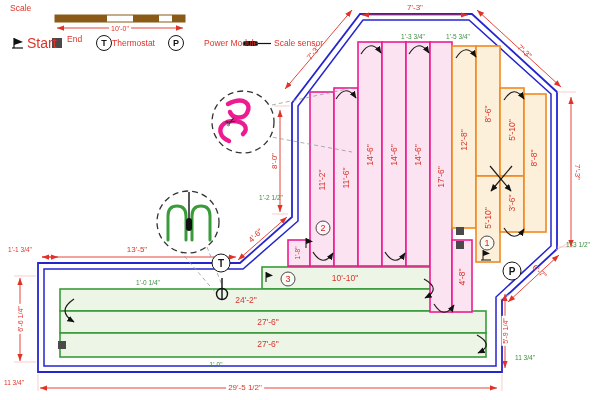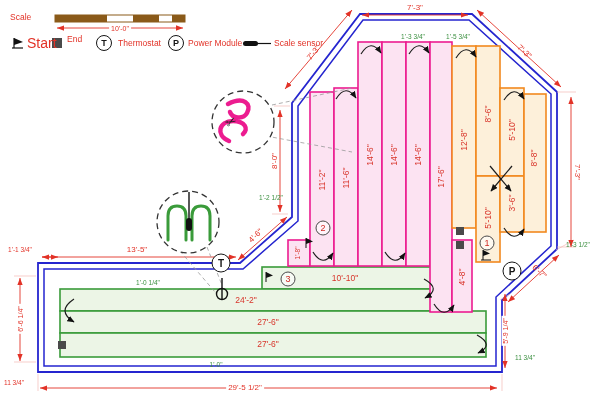--- a/index.html
+++ b/index.html
@@ -174,7 +174,7 @@
   </g>
 </svg>
 
-<div class="lbl-l red" style="left:10px;top:17px;font-size:8.5px">Scale</div>
+<div class="lbl-l red" style="left:10px;top:8px;font-size:8.5px">Scale</div>
 <div class="lbl red bg" style="left:120px;top:28px;font-size:7px">10'-0"</div>
 <div class="lbl-l red" style="left:27px;top:43px;font-size:14px">Start</div>
 <div class="lbl-l red" style="left:67px;top:39px;font-size:8.5px">End</div>

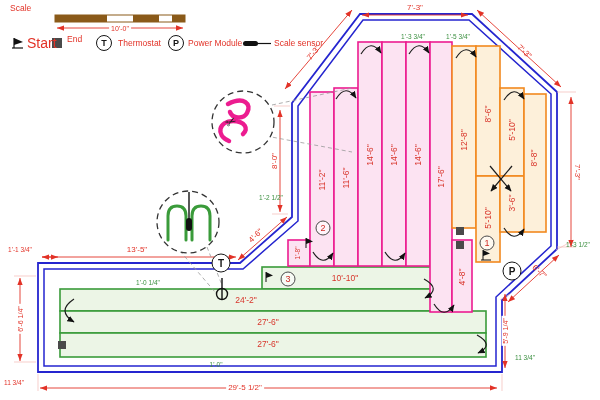--- a/index.html
+++ b/index.html
@@ -179,7 +179,7 @@
 <div class="lbl-l red" style="left:27px;top:43px;font-size:14px">Start</div>
 <div class="lbl-l red" style="left:67px;top:39px;font-size:8.5px">End</div>
 <div class="symcirc" style="left:104px;top:43px;width:14px;height:14px;line-height:14px;font-size:9px">T</div>
-<div class="lbl-l red" style="left:118px;top:43px;font-size:8.5px">Thermostat</div>
+<div class="lbl-l red" style="left:112px;top:43px;font-size:8.5px">Thermostat</div>
 <div class="symcirc" style="left:176px;top:43px;width:14px;height:14px;line-height:14px;font-size:9px">P</div>
 <div class="lbl-l red" style="left:188px;top:43px;font-size:8.5px">Power Module</div>
 <div class="lbl-l red" style="left:274px;top:43px;font-size:8.5px">Scale sensor</div>

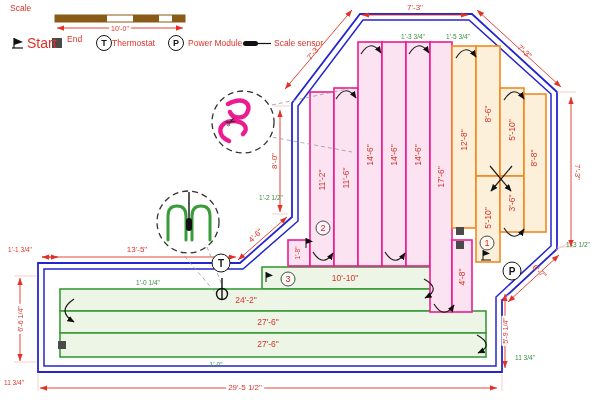--- a/index.html
+++ b/index.html
@@ -181,7 +181,7 @@
 <div class="symcirc" style="left:104px;top:43px;width:14px;height:14px;line-height:14px;font-size:9px">T</div>
 <div class="lbl-l red" style="left:112px;top:43px;font-size:8.5px">Thermostat</div>
 <div class="symcirc" style="left:176px;top:43px;width:14px;height:14px;line-height:14px;font-size:9px">P</div>
-<div class="lbl-l red" style="left:188px;top:43px;font-size:8.5px">Power Module</div>
+<div class="lbl-l red" style="left:204px;top:43px;font-size:8.5px">Power Module</div>
 <div class="lbl-l red" style="left:274px;top:43px;font-size:8.5px">Scale sensor</div>
 
 <div class="lbl red" style="left:415px;top:8px">7'-3"</div>

